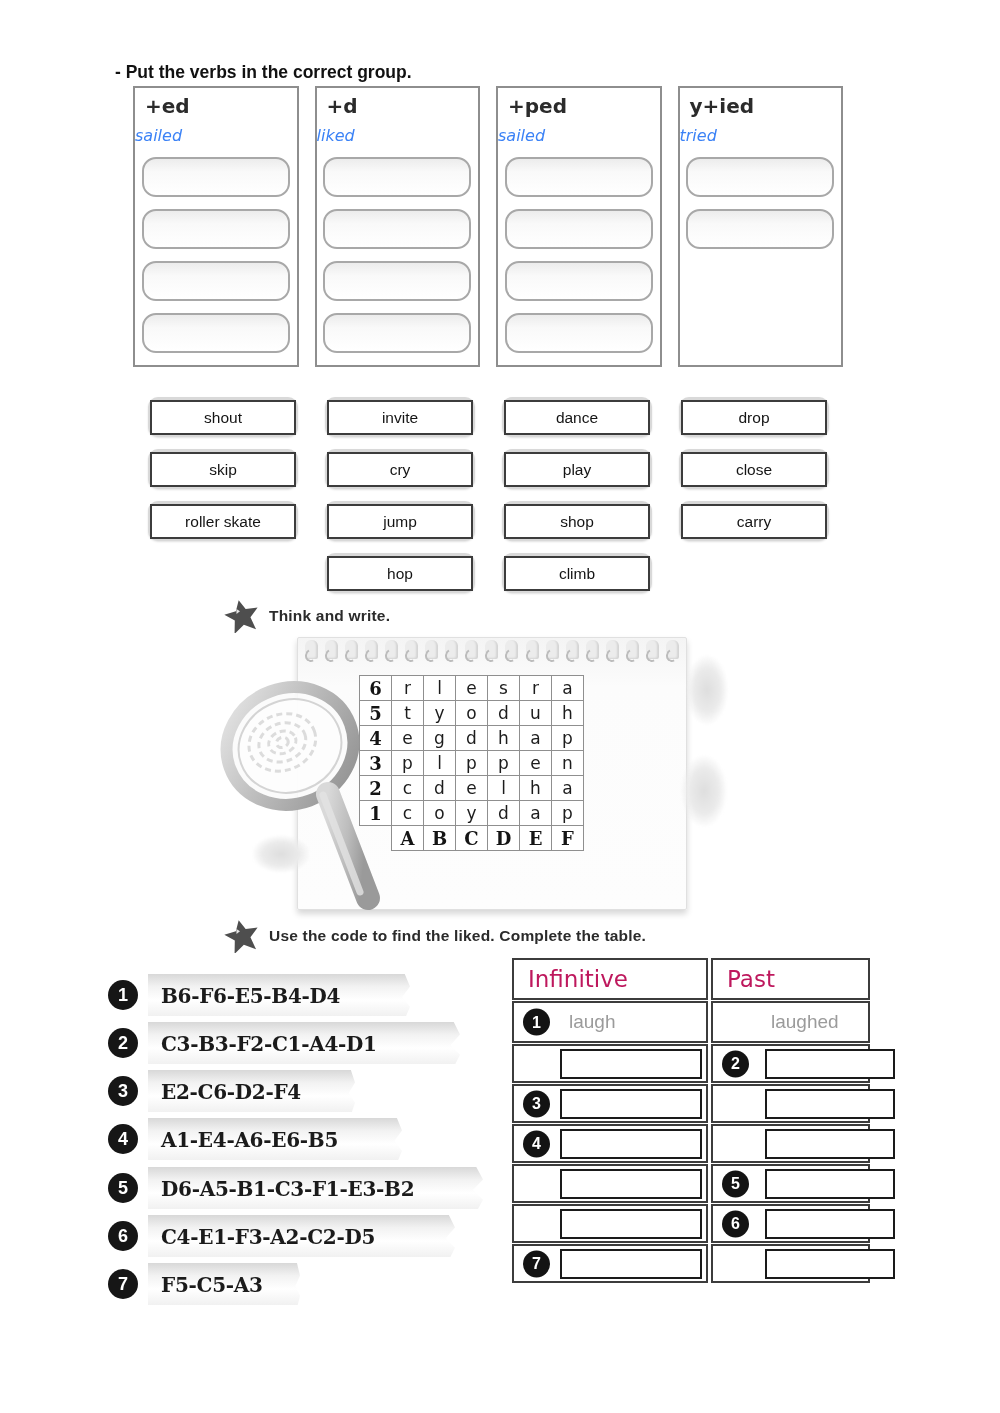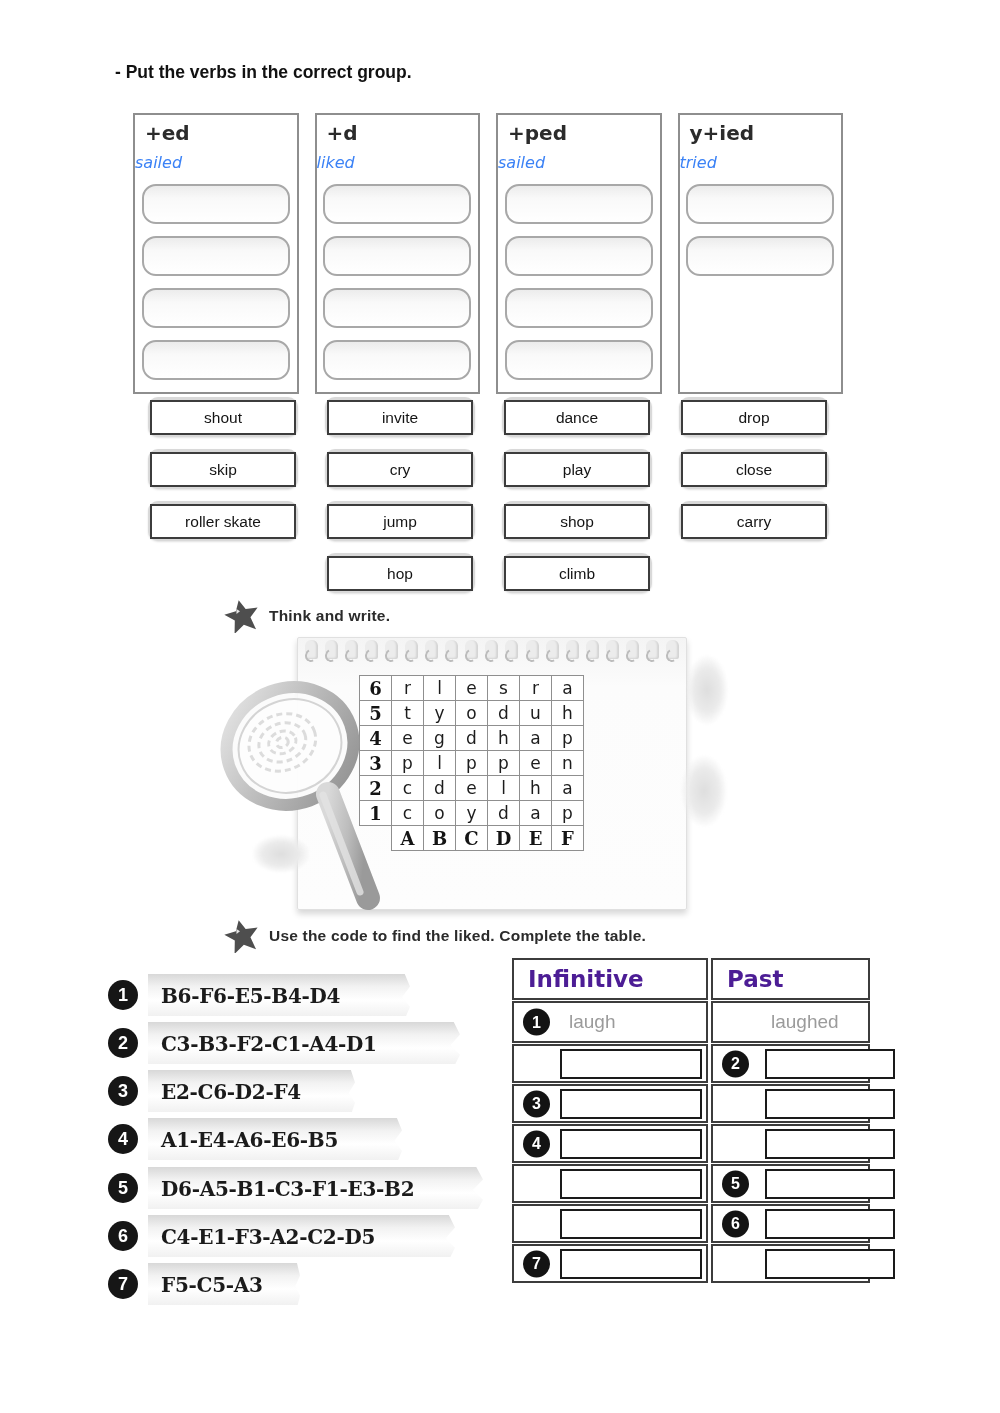--- a/index.html
+++ b/index.html
@@ -10,7 +10,7 @@
   .page-title{position:absolute;left:115px;top:62px;font-size:17.5px;font-weight:bold;color:#111;}
 
   
-  .sort-table{position:absolute;left:133px;top:113px;width:710px;height:281px;display:flex;gap:16px;}
+  .sort-table{position:absolute;left:133px;top:86px;width:710px;height:281px;display:flex;gap:16px;}
   .sort-col{flex:1;border:2px solid #8e8e8e;background:#fff;box-sizing:border-box;}
   .sort-col-header{font-size:20px;font-weight:bold;color:#2b2b2b;padding:6px 0 0 10px;
                    font-family:"DejaVu Sans",sans-serif;}

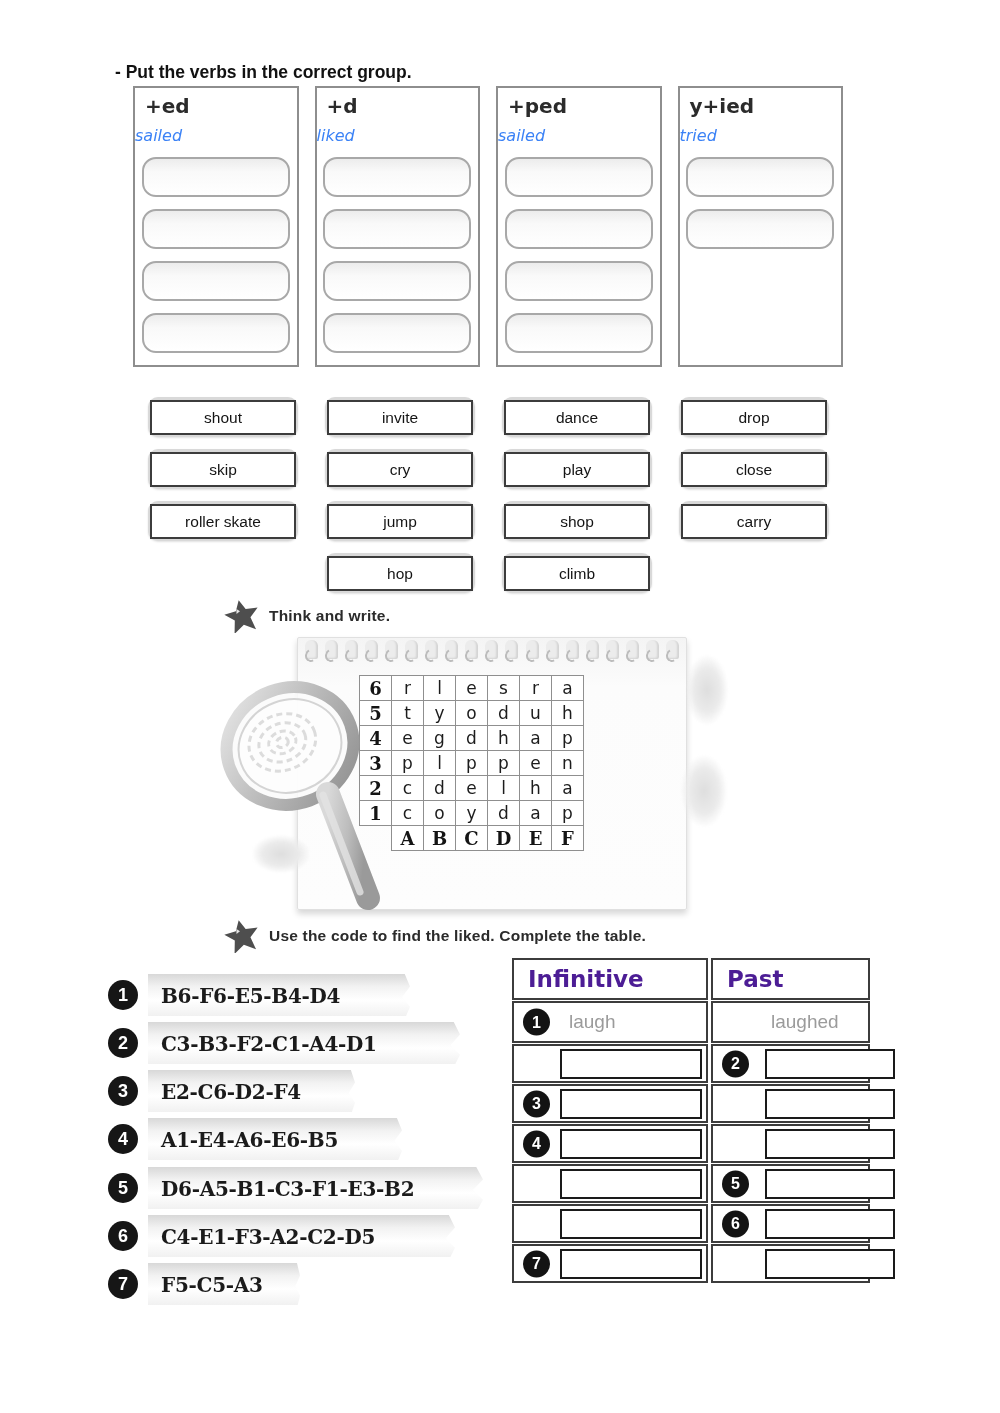--- a/index.html
+++ b/index.html
@@ -85,7 +85,7 @@
   .at-col.inf{width:196px;} .at-col.past{width:159px;}
   .at-cell{border:2px solid #3c3c3c;background:#fff;height:39px;display:flex;align-items:center;
            position:relative;box-sizing:border-box;}
-  .at-cell.hdr{height:42px;font-size:23px;font-weight:bold;color:#4c1d95;padding-left:14px;
+  .at-cell.hdr{height:42px;font-size:23px;font-weight:normal;color:#be185d;padding-left:14px;
                font-family:"DejaVu Sans",sans-serif;}
   .at-cell.ex{height:42px;}
   .at-circle{width:27px;height:27px;border-radius:50%;background:#131313;color:#fff;font-size:16px;

